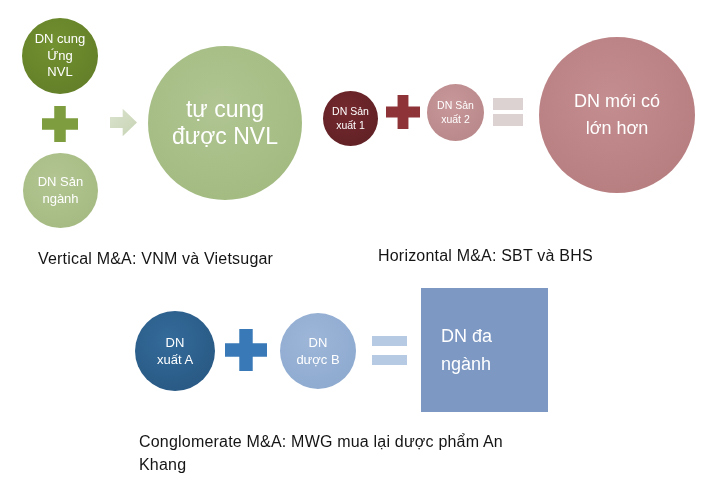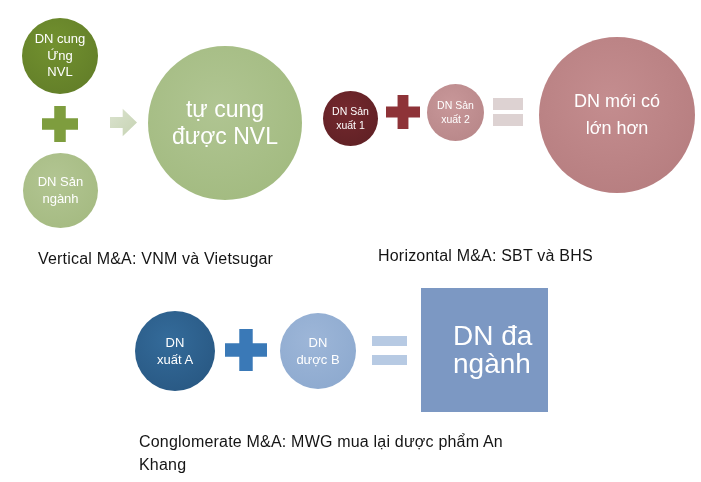--- a/index.html
+++ b/index.html
@@ -88,8 +88,8 @@
   .c-equals .bar { height: 10px; background: #b7cae3; }
   .c-equals .gap { height: 9px; }
   .c-square { left: 421px; top: 288px; width: 127px; height: 124px;
-    background: #7c98c3; padding-left: 32px;
-    font-size: 28px; line-height: 28px; }
+    background: #7c98c3; padding-left: 20px;
+    font-size: 18px; line-height: 28px; }
   .c-caption { left: 139px; top: 430px; width: 390px; }
 </style>
 </head>

